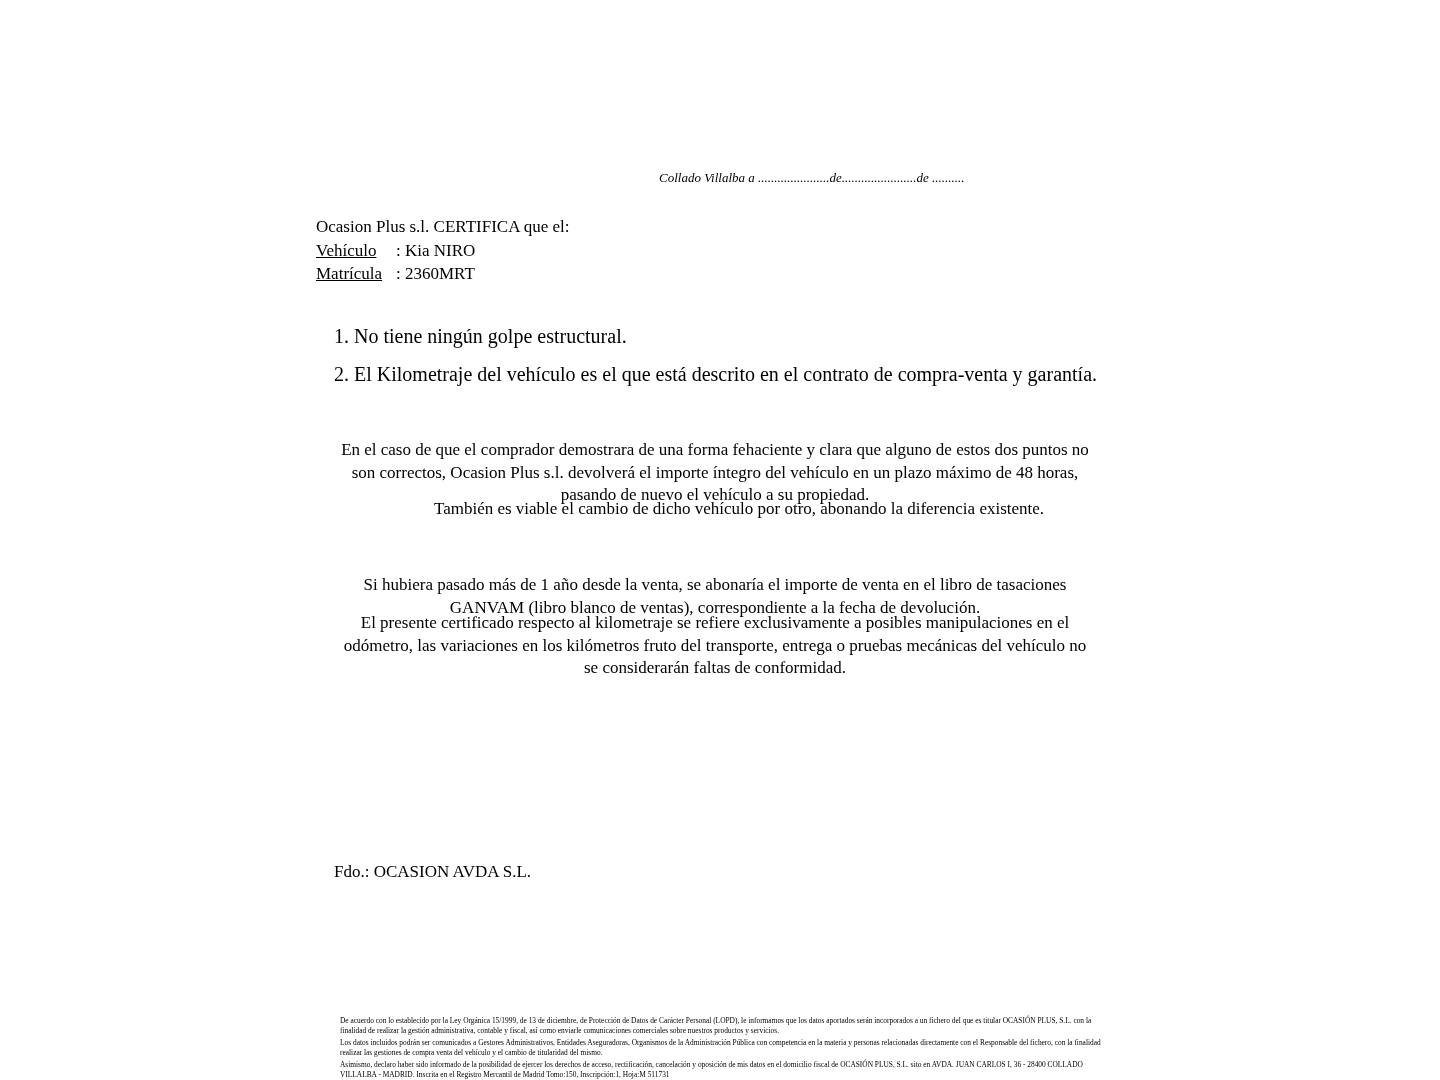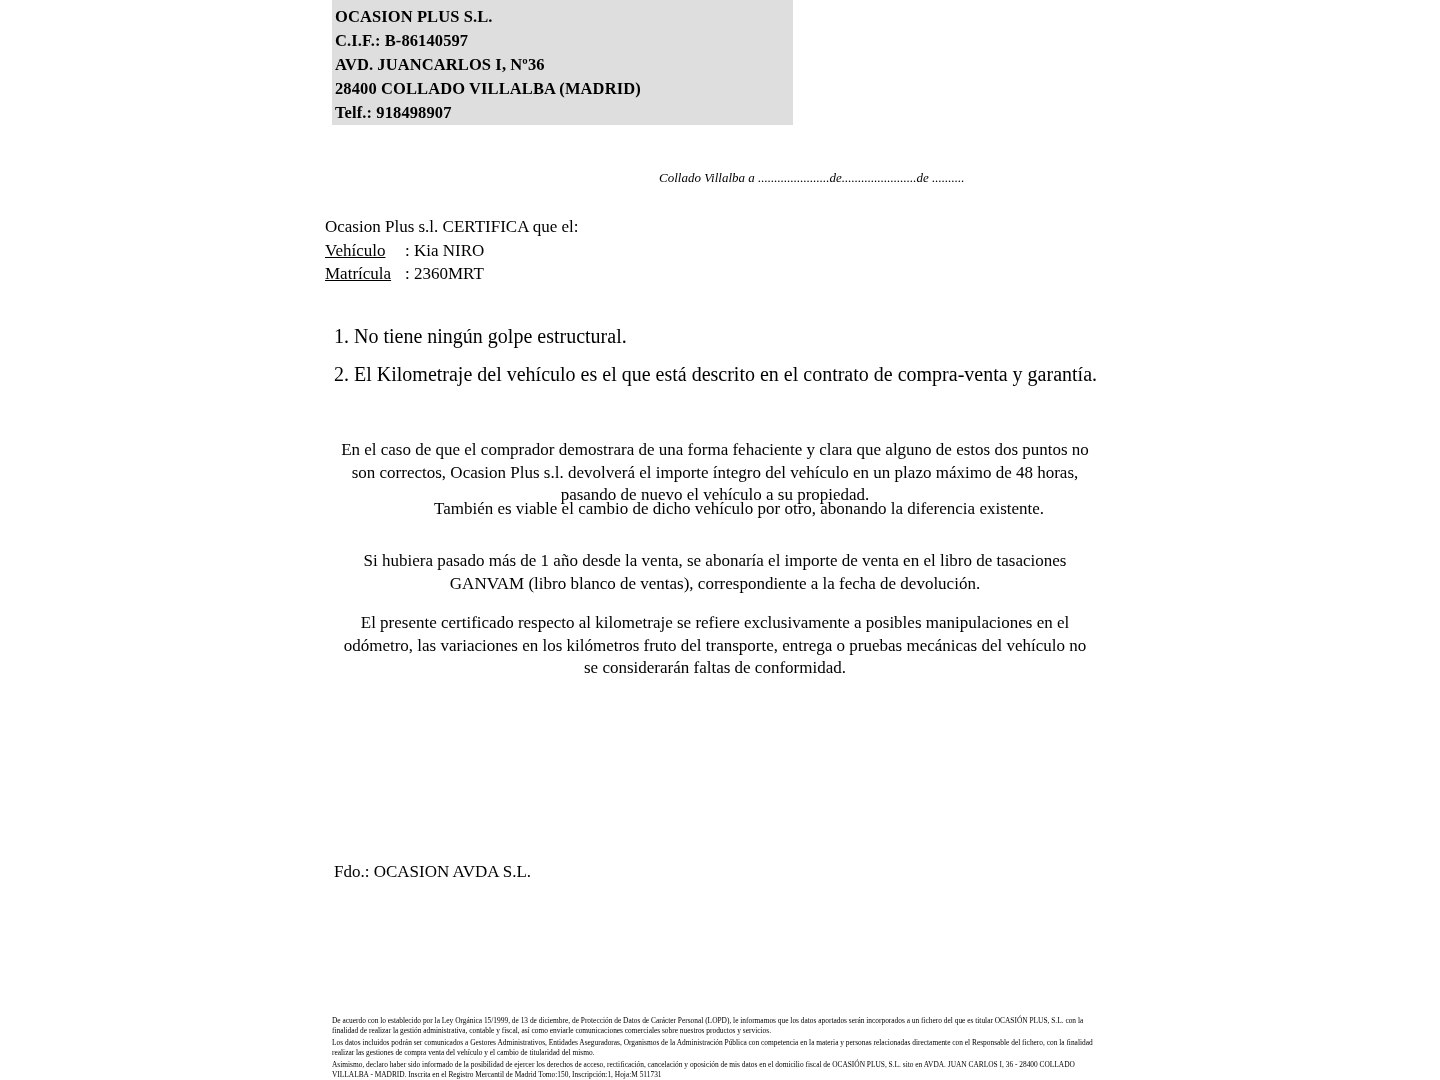--- a/index.html
+++ b/index.html
@@ -120,13 +120,6 @@
 
 <div class="page">
 
-  <div class="company-box">
-    <div class="company-line">OCASION PLUS S.L.</div>
-    <div class="company-line">C.I.F.: B-86140597</div>
-    <div class="company-line">AVD. JUANCARLOS I, Nº36</div>
-    <div class="company-line">28400 COLLADO VILLALBA (MADRID)</div>
-    <div class="company-line">Telf.: 918498907</div>
-  </div>
 
   <div class="place-date">Collado Villalba a ......................de.......................de ..........</div>
 

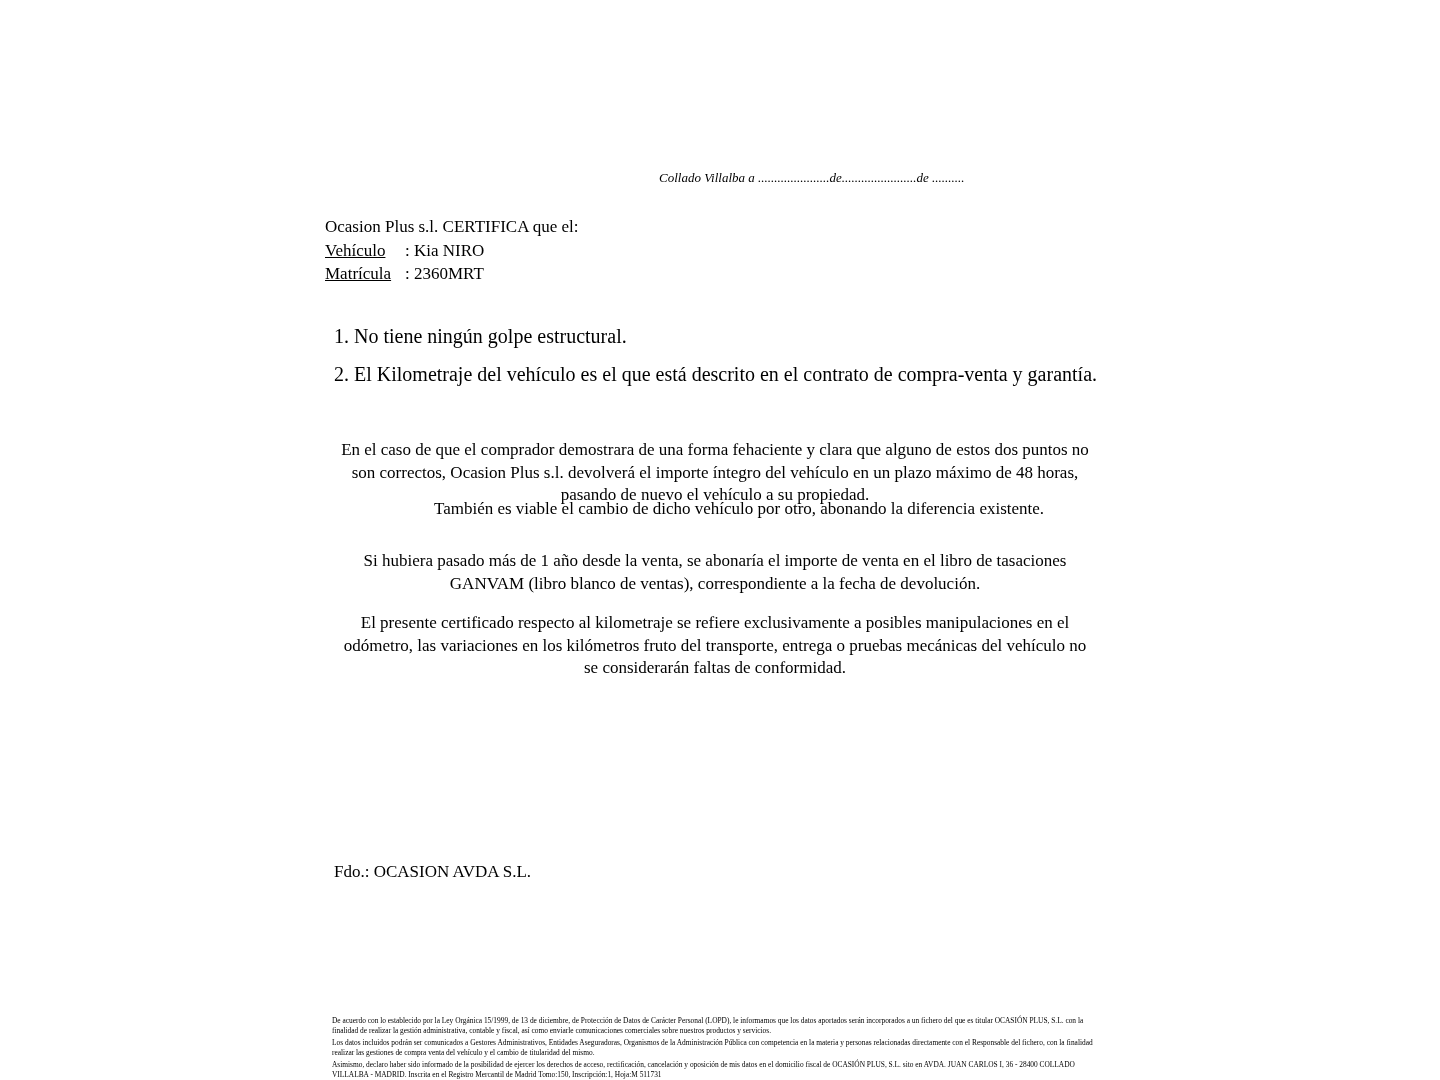--- a/index.html
+++ b/index.html
@@ -53,7 +53,7 @@
   
   .cert-block {
     position: absolute;
-    left: 325px;
+    left: 316px;
     top: 215px;
     font-size: 17px;
     line-height: 23.5px;

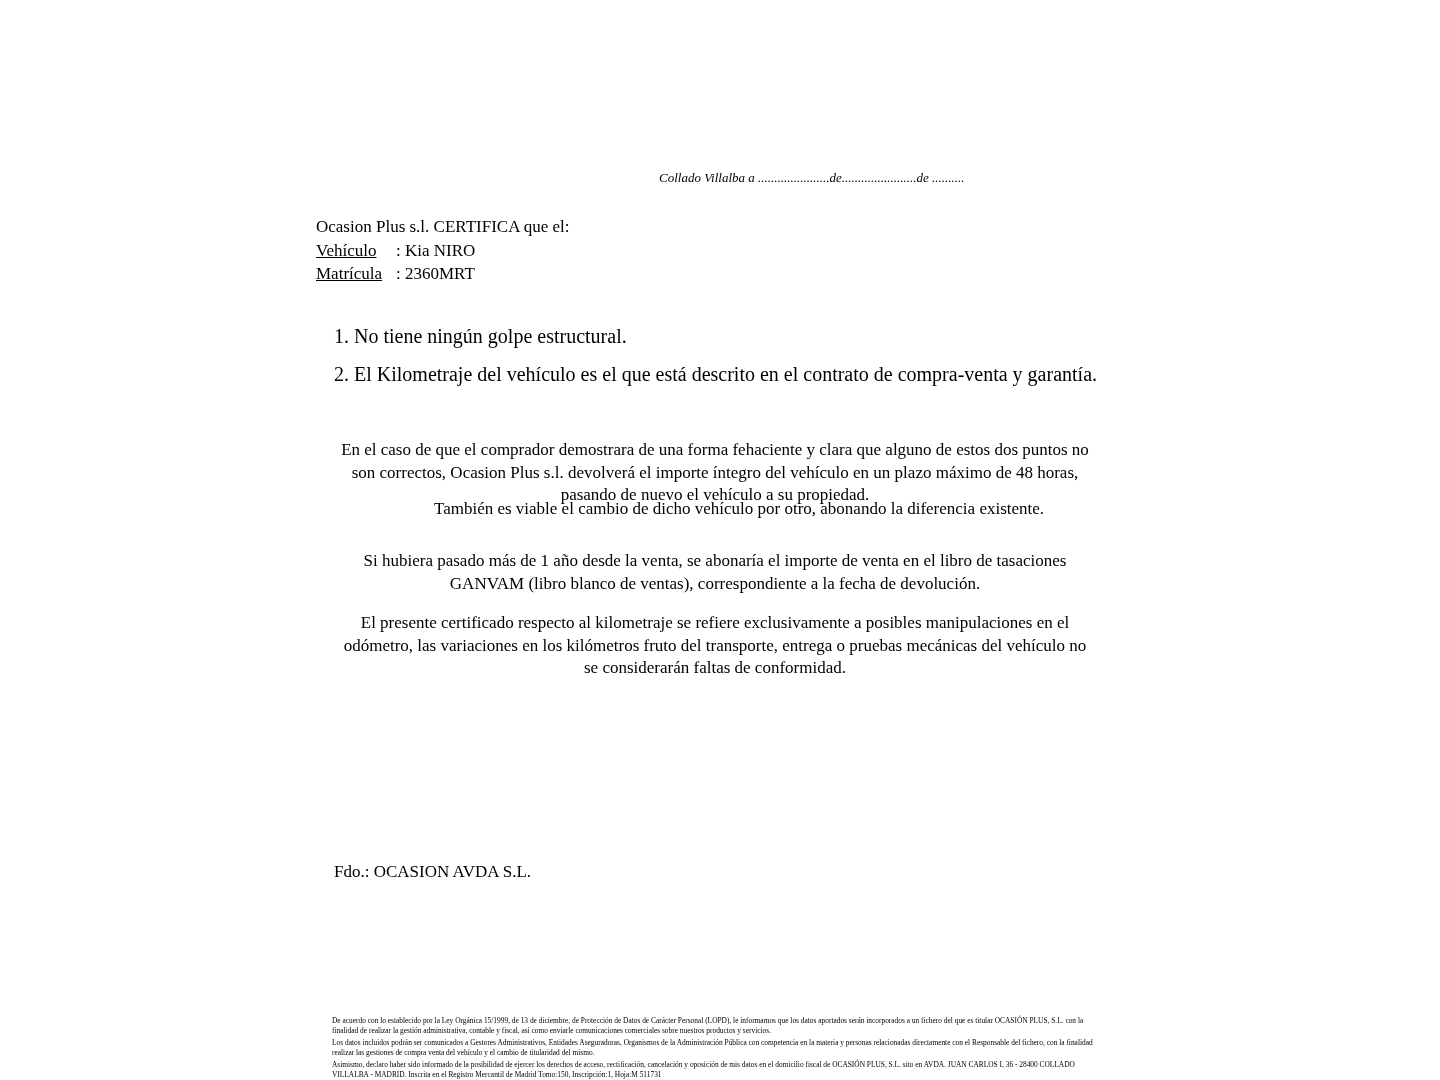--- a/index.html
+++ b/index.html
@@ -88,7 +88,7 @@
   }
   .para-1 { top: 439px; }
   .para-2 { top: 498px; margin-left: 24px; }
-  .para-3 { top: 550px; }
+  .para-3 { top: 574px; }
   .para-4 { top: 612px; }
 
   

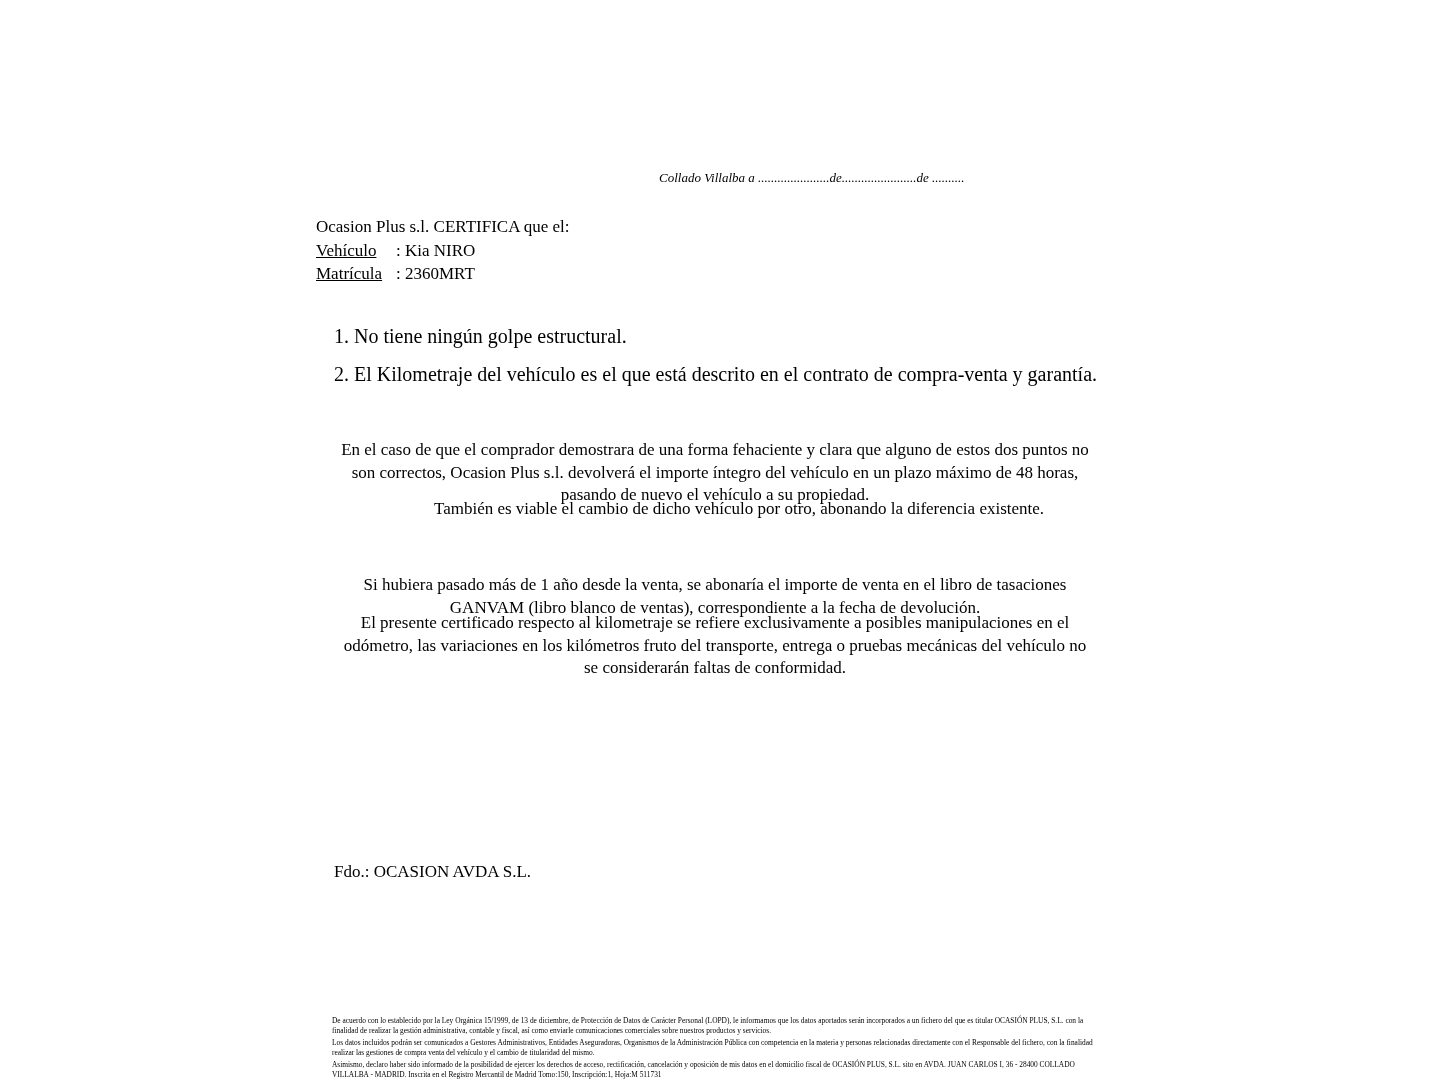--- a/index.html
+++ b/index.html
@@ -111,7 +111,7 @@
     color: #000;
   }
   .legal p {
-    margin: 0 0 3px 0;
+    margin: 0 0 3px 8px;
   }
   .legal p:last-child { margin-bottom: 0; }
 </style>

